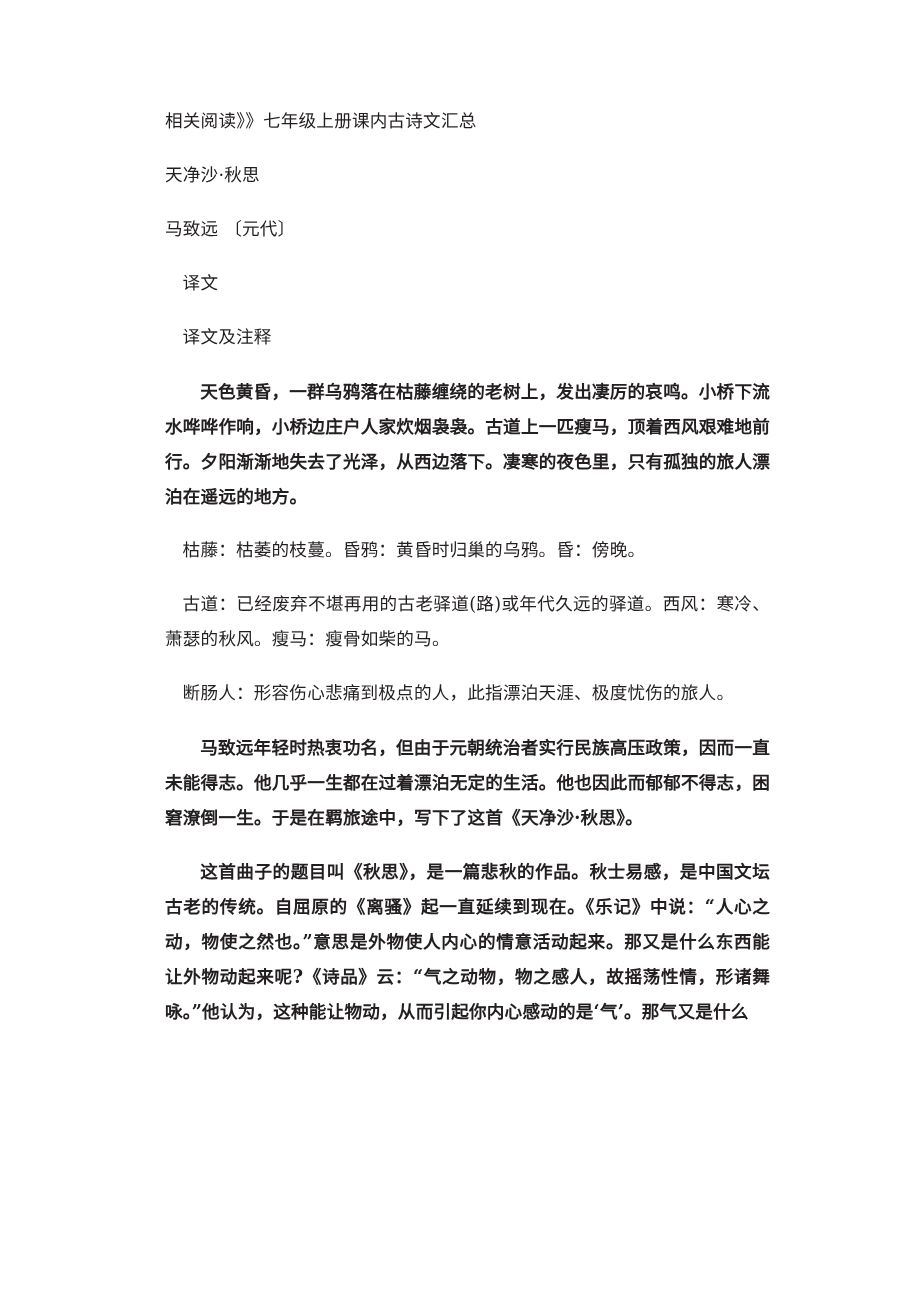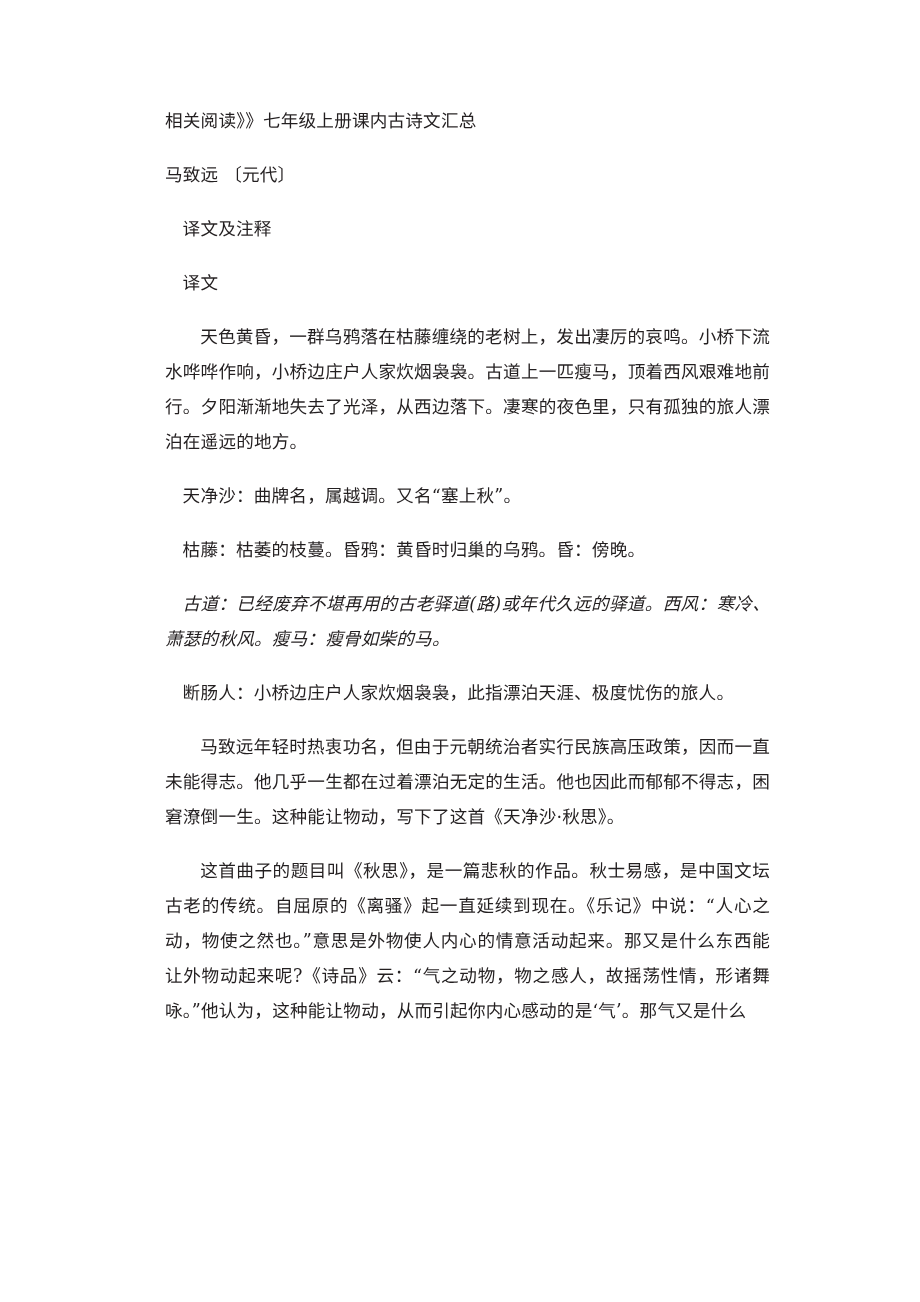--- a/index.html
+++ b/index.html
@@ -77,6 +77,7 @@
 
     <p class="para flush">相关阅读》》七年级上册课内古诗文汇总</p>
 
+    <p class="para flush">天净沙·秋思</p>
 
     <p class="para flush">马致远 〔元代〕</p>
 

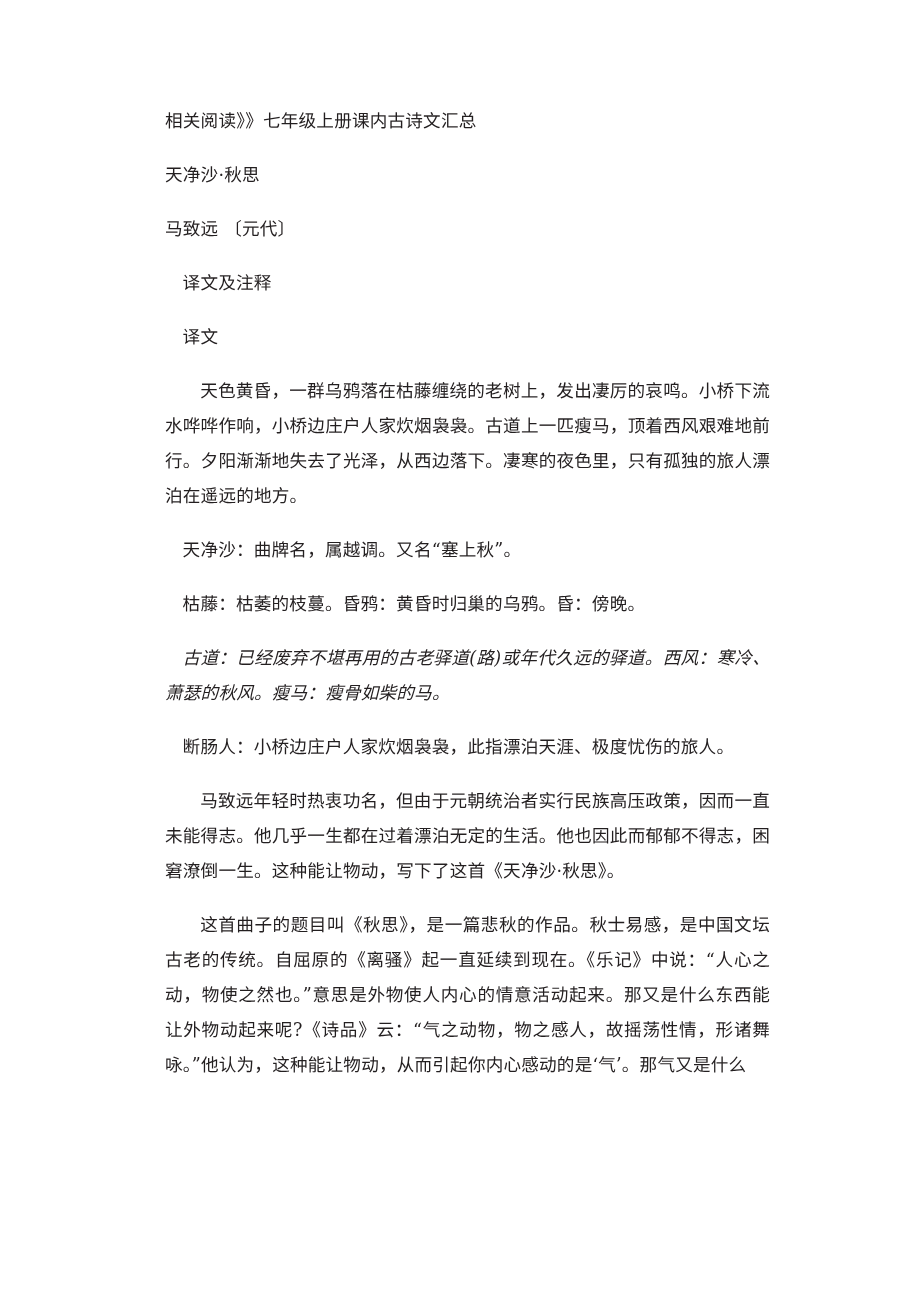--- a/index.html
+++ b/index.html
@@ -82,9 +82,9 @@
     <p class="para flush">马致远 〔元代〕</p>
 
 
+    <p class="para sub">译文</p>
+
     <p class="para sub">译文及注释</p>
-
-    <p class="para sub">译文</p>
 
     <p class="para indent">天色黄昏，一群乌鸦落在枯藤缠绕的老树上，发出凄厉的哀鸣。小桥下流水哗哗作响，小桥边庄户人家炊烟袅袅。古道上一匹瘦马，顶着西风艰难地前行。夕阳渐渐地失去了光泽，从西边落下。凄寒的夜色里，只有孤独的旅人漂泊在遥远的地方。</p>
 

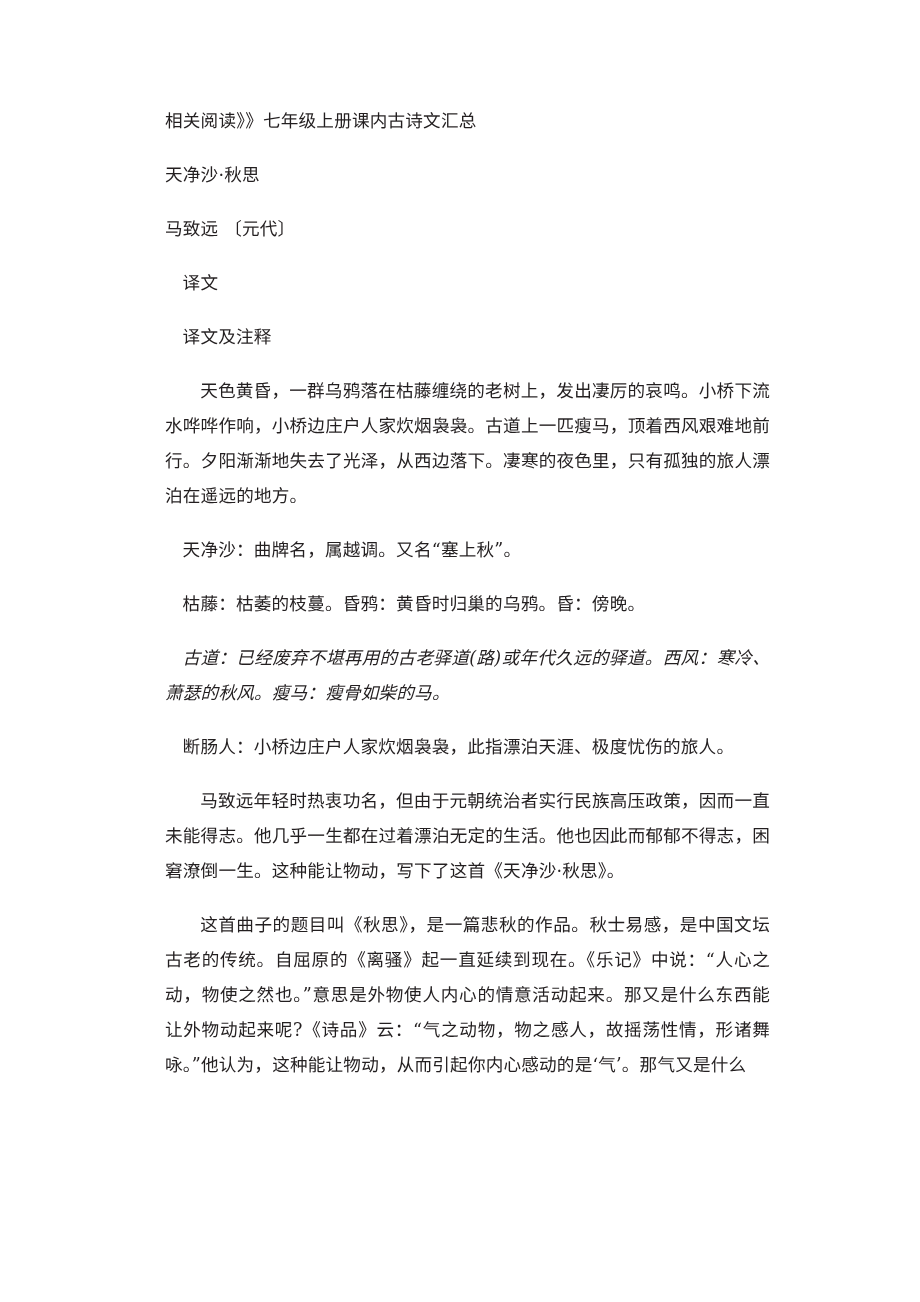--- a/index.html
+++ b/index.html
@@ -45,6 +45,7 @@
   
   .para.indent {
     text-indent: 2em;
+    font-weight: bold;
   }
 
   

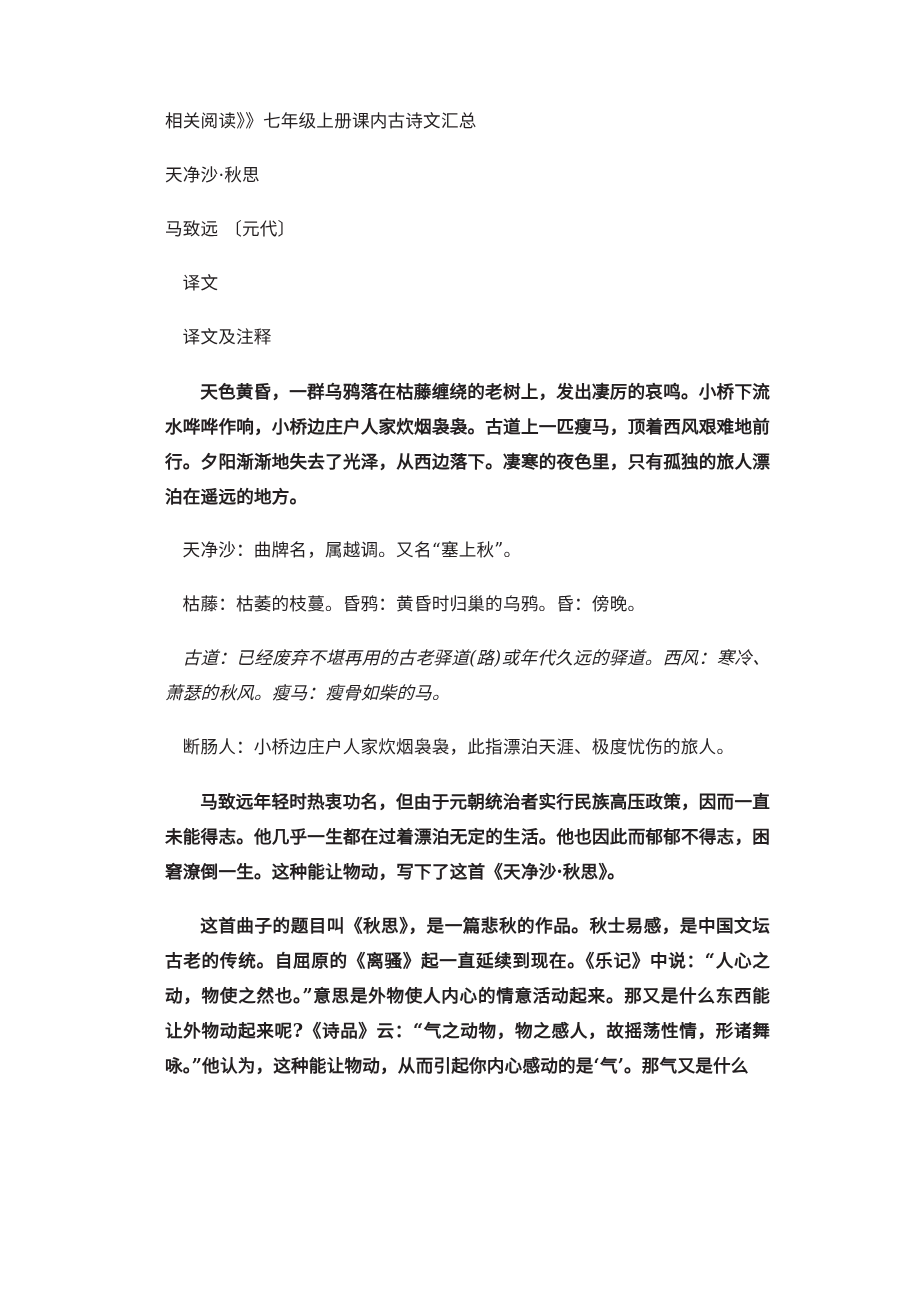--- a/index.html
+++ b/index.html
@@ -90,7 +90,6 @@
     <p class="para indent">天色黄昏，一群乌鸦落在枯藤缠绕的老树上，发出凄厉的哀鸣。小桥下流水哗哗作响，小桥边庄户人家炊烟袅袅。古道上一匹瘦马，顶着西风艰难地前行。夕阳渐渐地失去了光泽，从西边落下。凄寒的夜色里，只有孤独的旅人漂泊在遥远的地方。</p>
 
 
-    <p class="para note">天净沙：曲牌名，属越调。又名“塞上秋”。</p>
 
     <p class="para note">枯藤：枯萎的枝蔓。昏鸦：黄昏时归巢的乌鸦。昏：傍晚。</p>
 

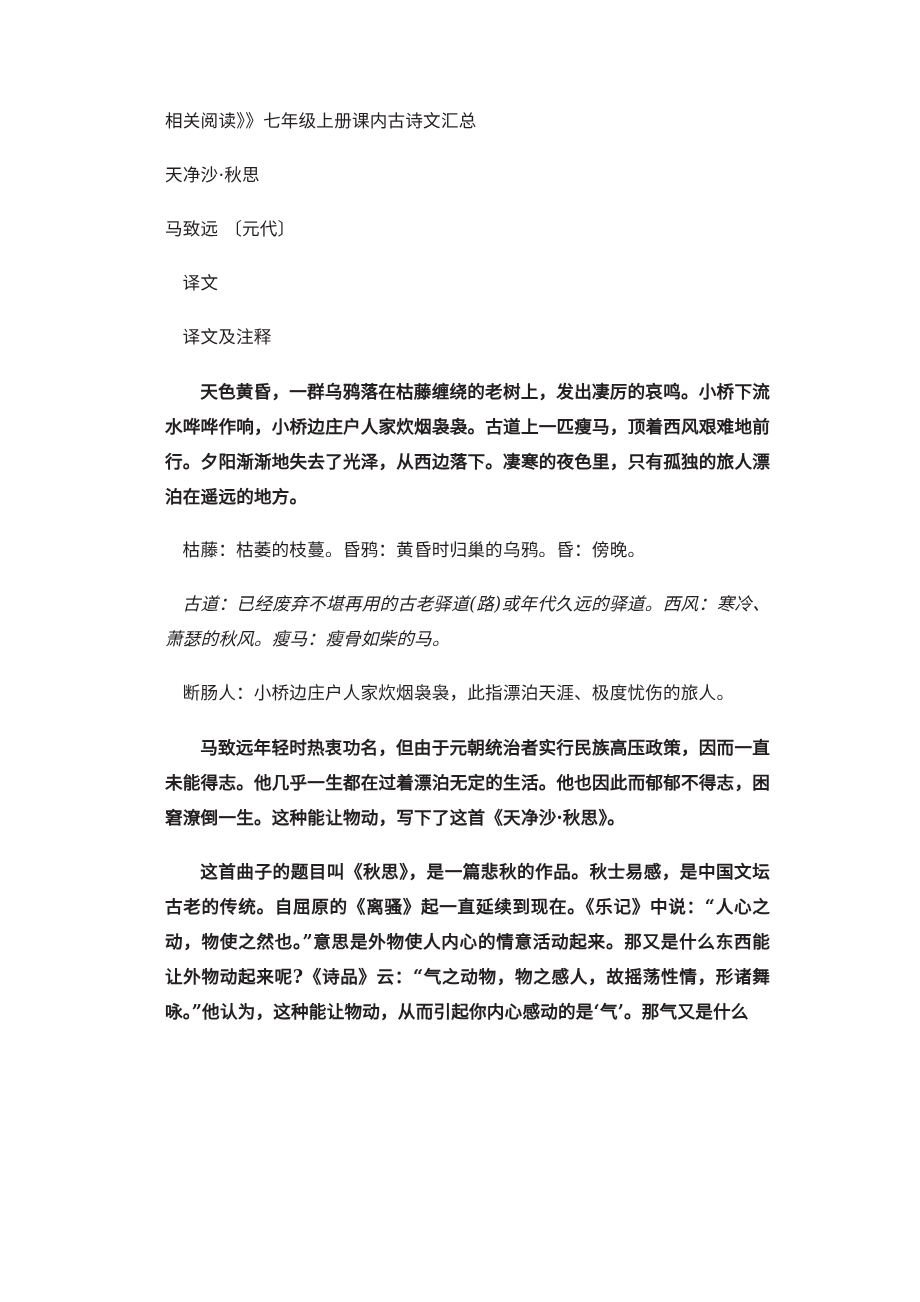--- a/index.html
+++ b/index.html
@@ -61,7 +61,6 @@
   .para.note.wrapped {
     padding-left: 0;
     text-indent: 1em;
-    font-style: italic;
   }
 
   

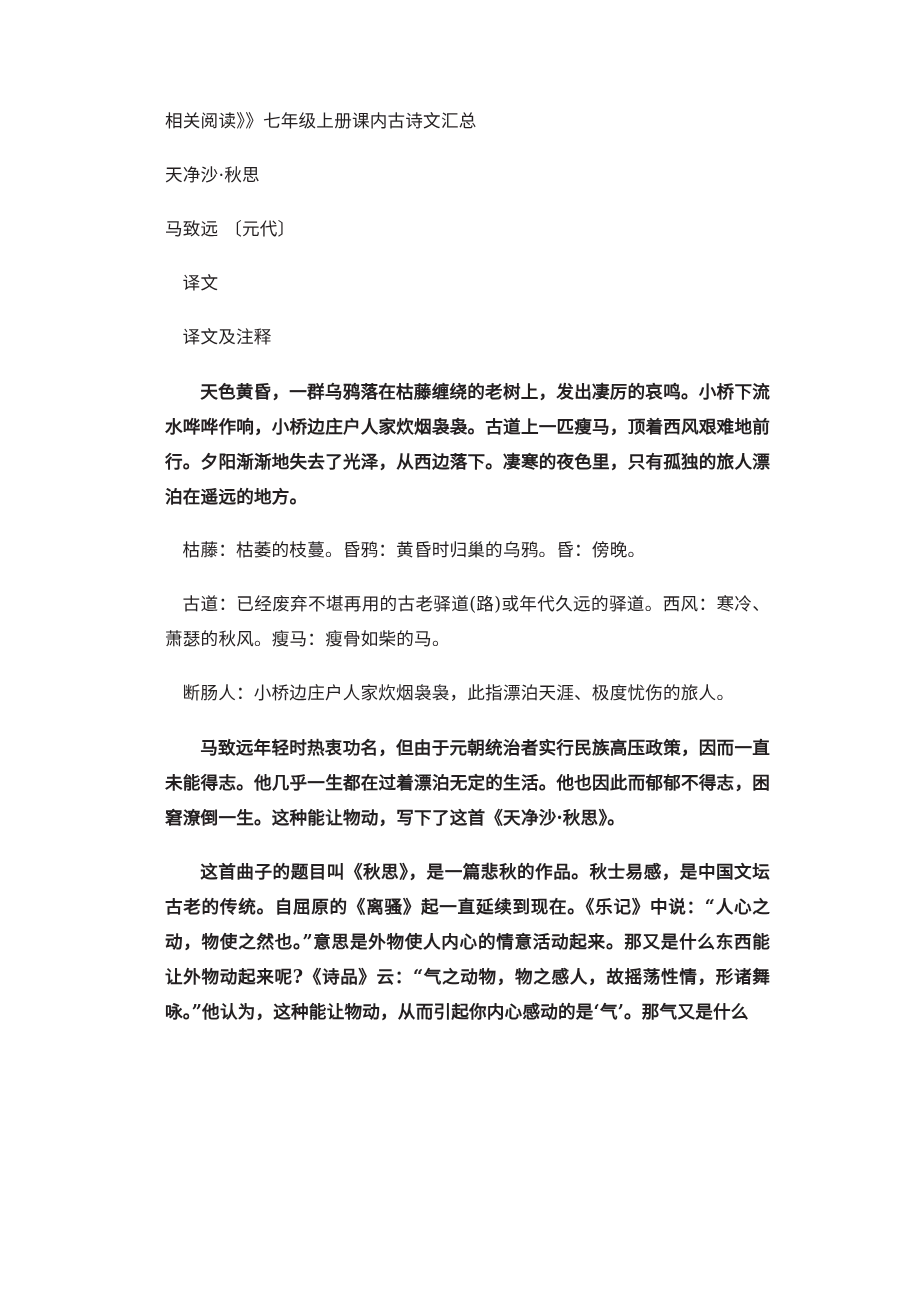--- a/index.html
+++ b/index.html
@@ -95,7 +95,7 @@
 
     <p class="para note wrapped">古道：已经废弃不堪再用的古老驿道(路)或年代久远的驿道。西风：寒冷、萧瑟的秋风。瘦马：瘦骨如柴的马。</p>
 
-    <p class="para note">断肠人：小桥边庄户人家炊烟袅袅，此指漂泊天涯、极度忧伤的旅人。</p>
+    <p class="para note">断肠人：形容伤心悲痛到极点的人，此指漂泊天涯、极度忧伤的旅人。</p>
 
 
 

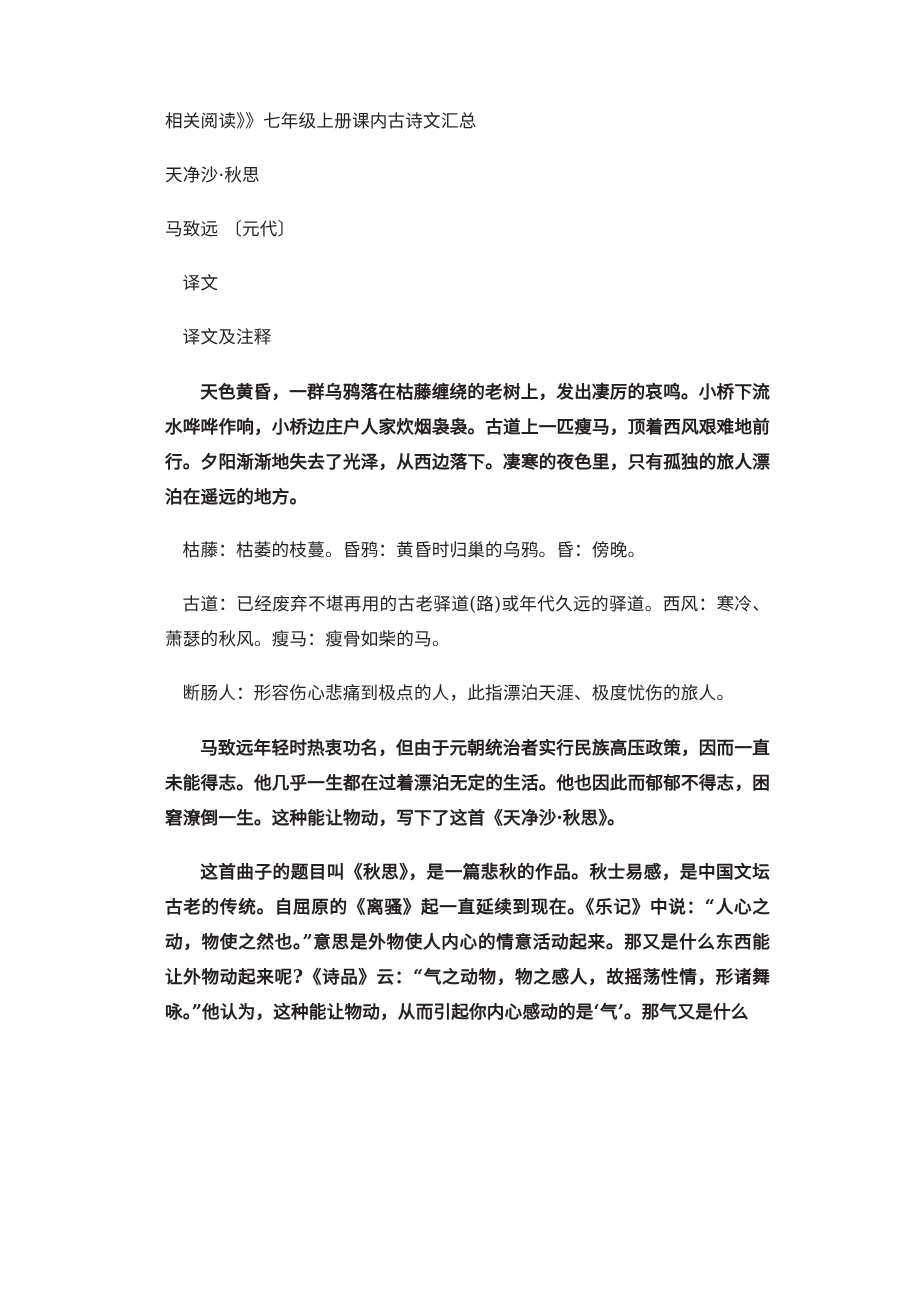--- a/index.html
+++ b/index.html
@@ -99,7 +99,7 @@
 
 
 
-    <p class="para indent">马致远年轻时热衷功名，但由于元朝统治者实行民族高压政策，因而一直未能得志。他几乎一生都在过着漂泊无定的生活。他也因此而郁郁不得志，困窘潦倒一生。这种能让物动，写下了这首《天净沙·秋思》。</p>
+    <p class="para indent">马致远年轻时热衷功名，但由于元朝统治者实行民族高压政策，因而一直未能得志。他几乎一生都在过着漂泊无定的生活。他也因此而郁郁不得志，困窘潦倒一生。于是在羁旅途中，写下了这首《天净沙·秋思》。</p>
 
 
     <p class="para indent">这首曲子的题目叫《秋思》，是一篇悲秋的作品。秋士易感，是中国文坛古老的传统。自屈原的《离骚》起一直延续到现在。《乐记》中说：“人心之动，物使之然也。”意思是外物使人内心的情意活动起来。那又是什么东西能让外物动起来呢?《诗品》云：“气之动物，物之感人，故摇荡性情，形诸舞咏。”他认为，这种能让物动，从而引起你内心感动的是‘气’。那气又是什么</p>

